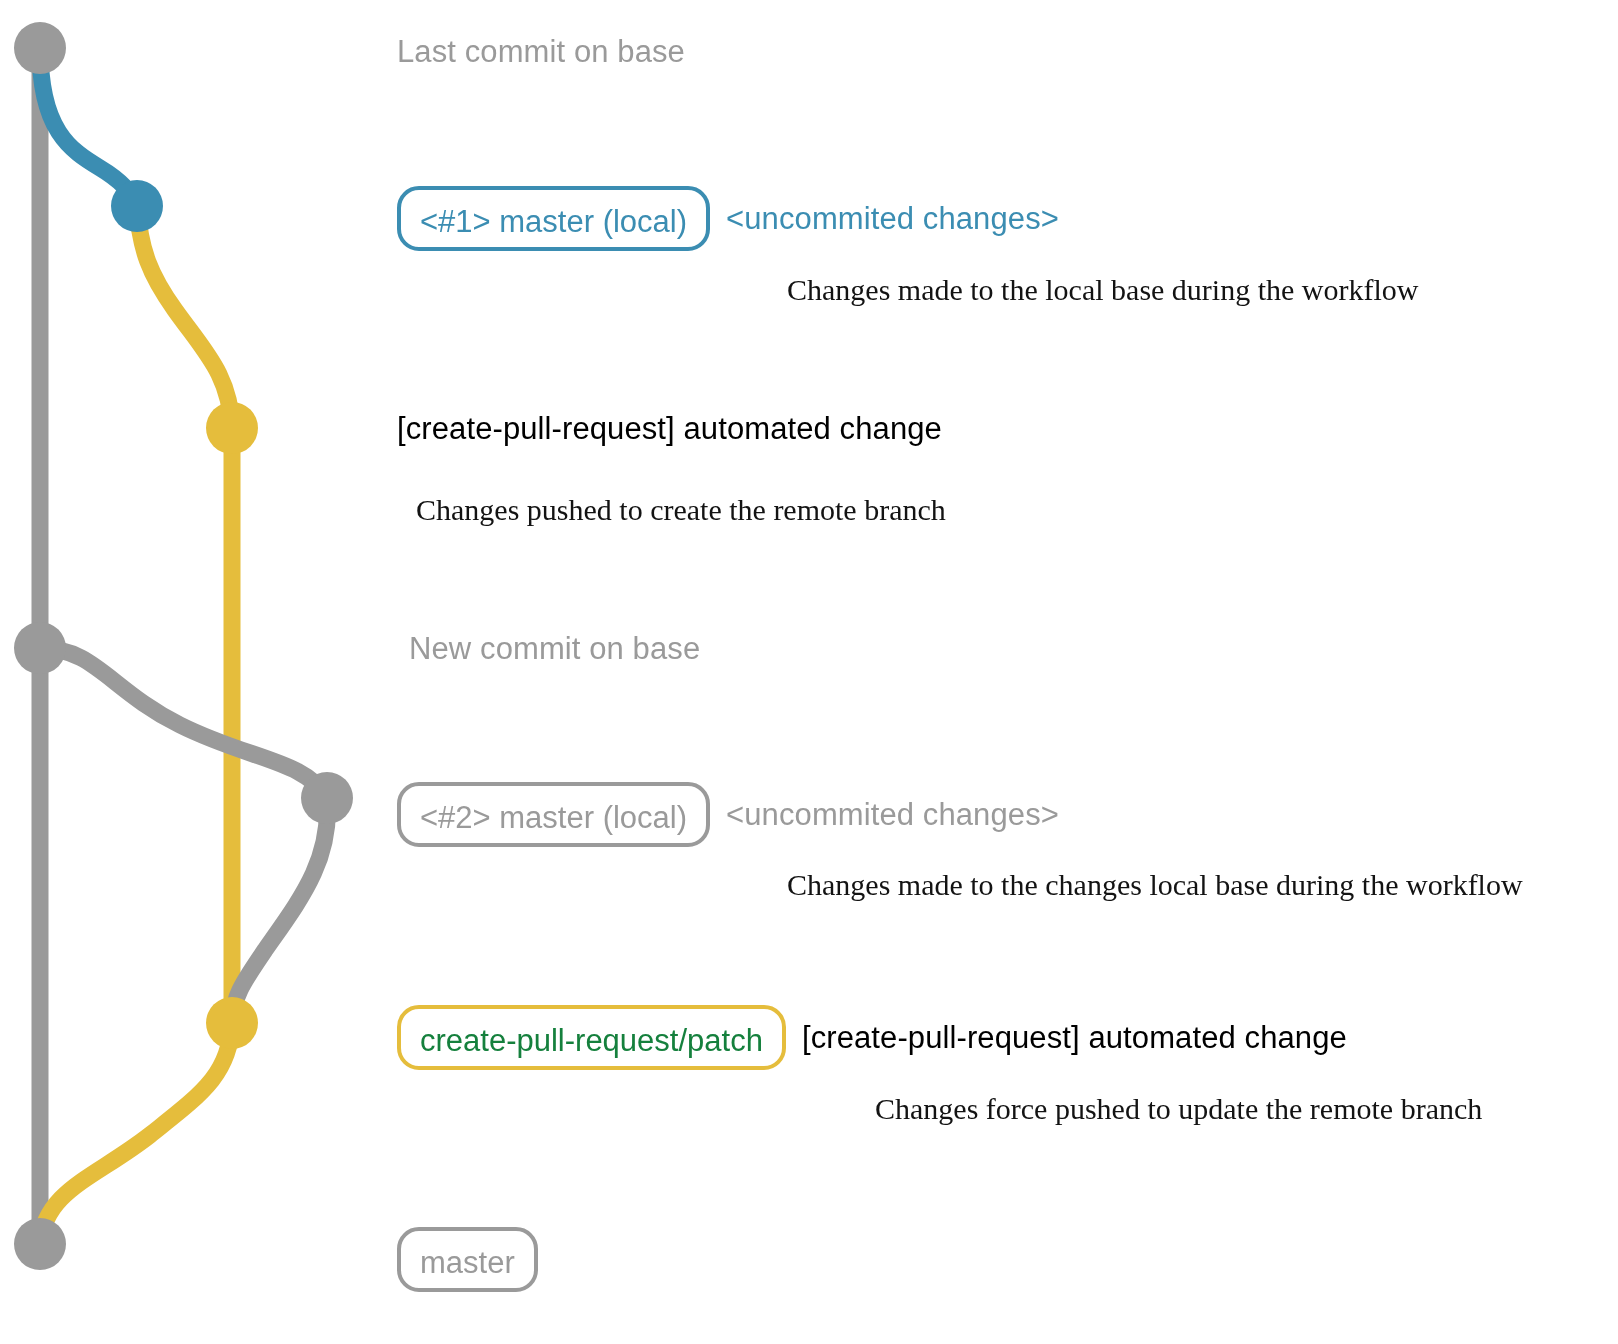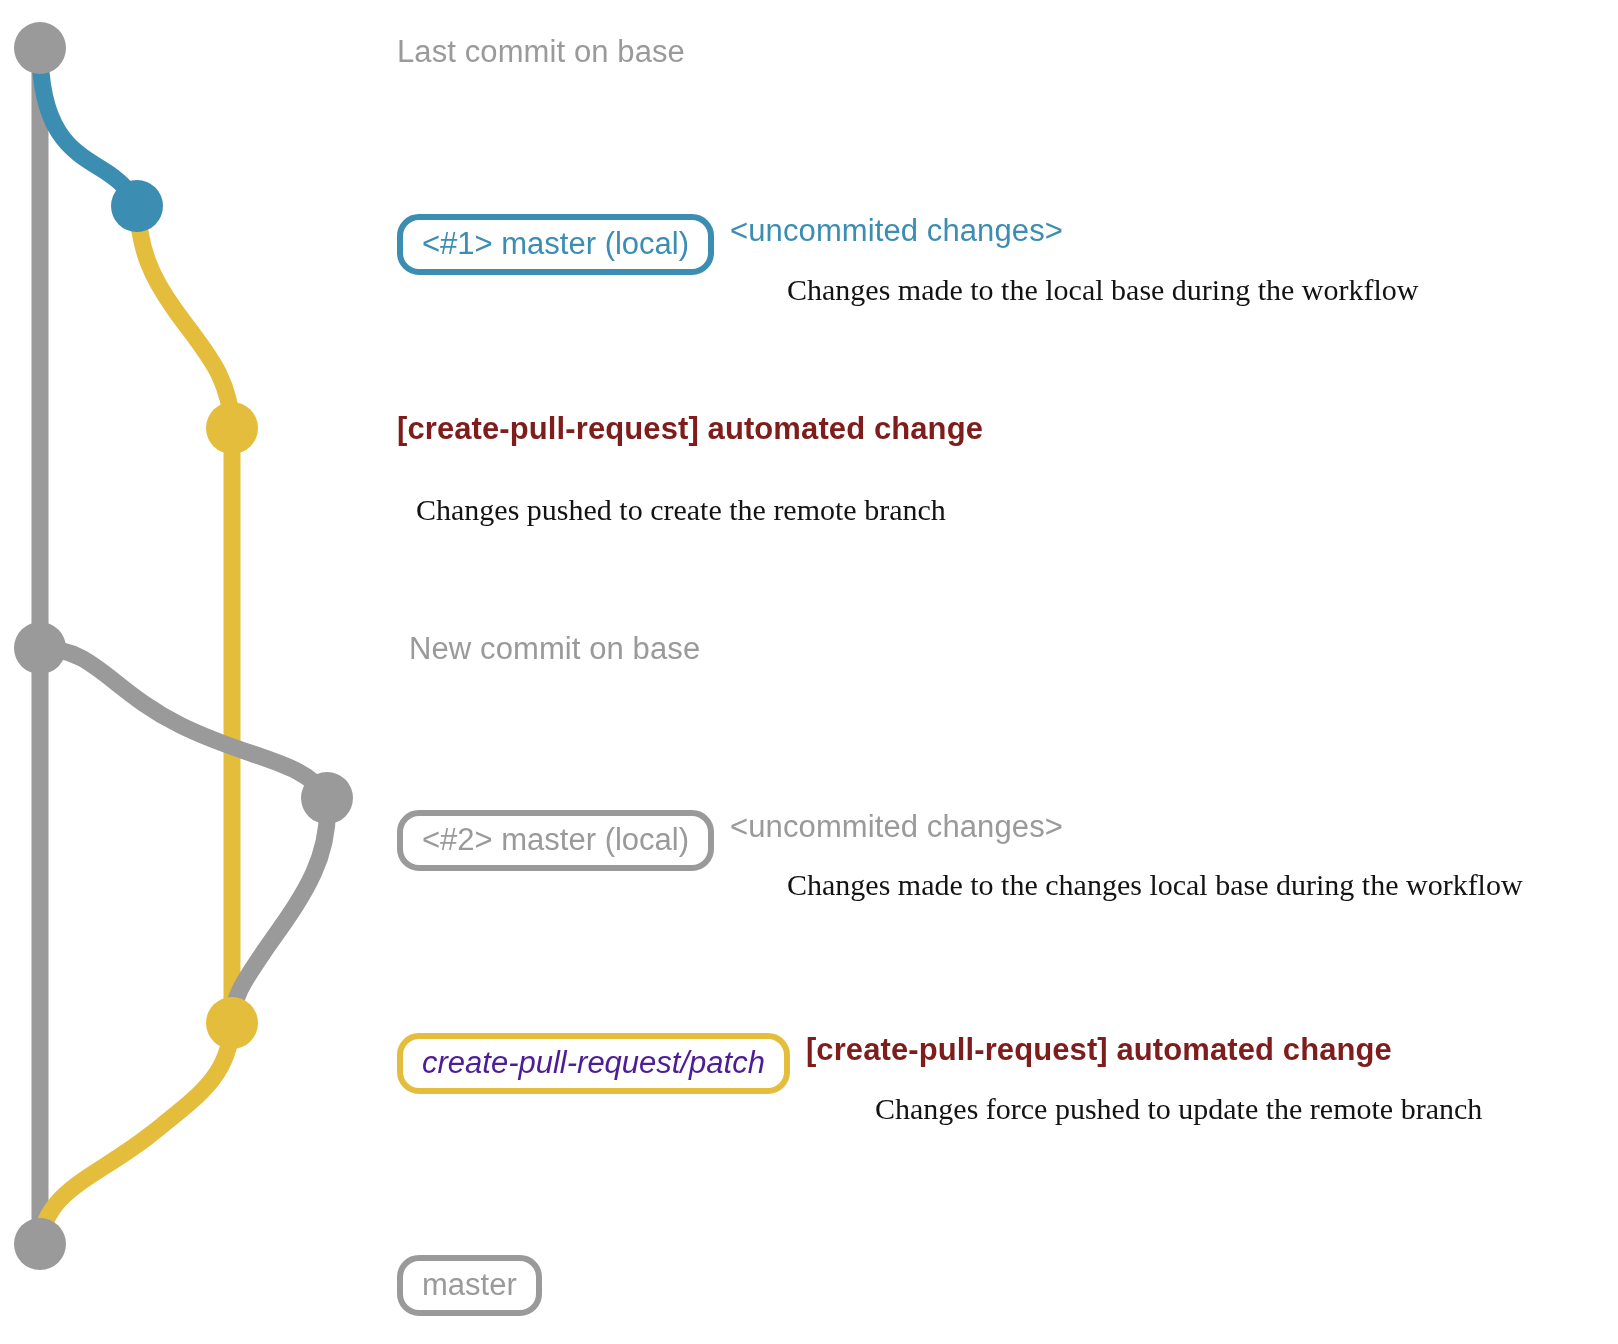--- a/index.html
+++ b/index.html
@@ -47,14 +47,13 @@
 
   .badge {
     display: inline-block;
-    border: 6px solid #f9a8d4;
+    border: 4px solid #f9a8d4;
     border-radius: 22px;
-    padding: 8px 19px 10px 19px;
+    padding: 16px 19px 10px 19px;
     font-size: 31px;
     line-height: 1;
     color: #9a9a9a;
     background: #ffffff;
-    margin-top: 28px;
   }
   .badge.blue   { border-color: #3b8db2; color: #3b8db2; }
   .badge.yellow { border-color: #e5bd3c; color: #4c1d95; font-style: italic; }

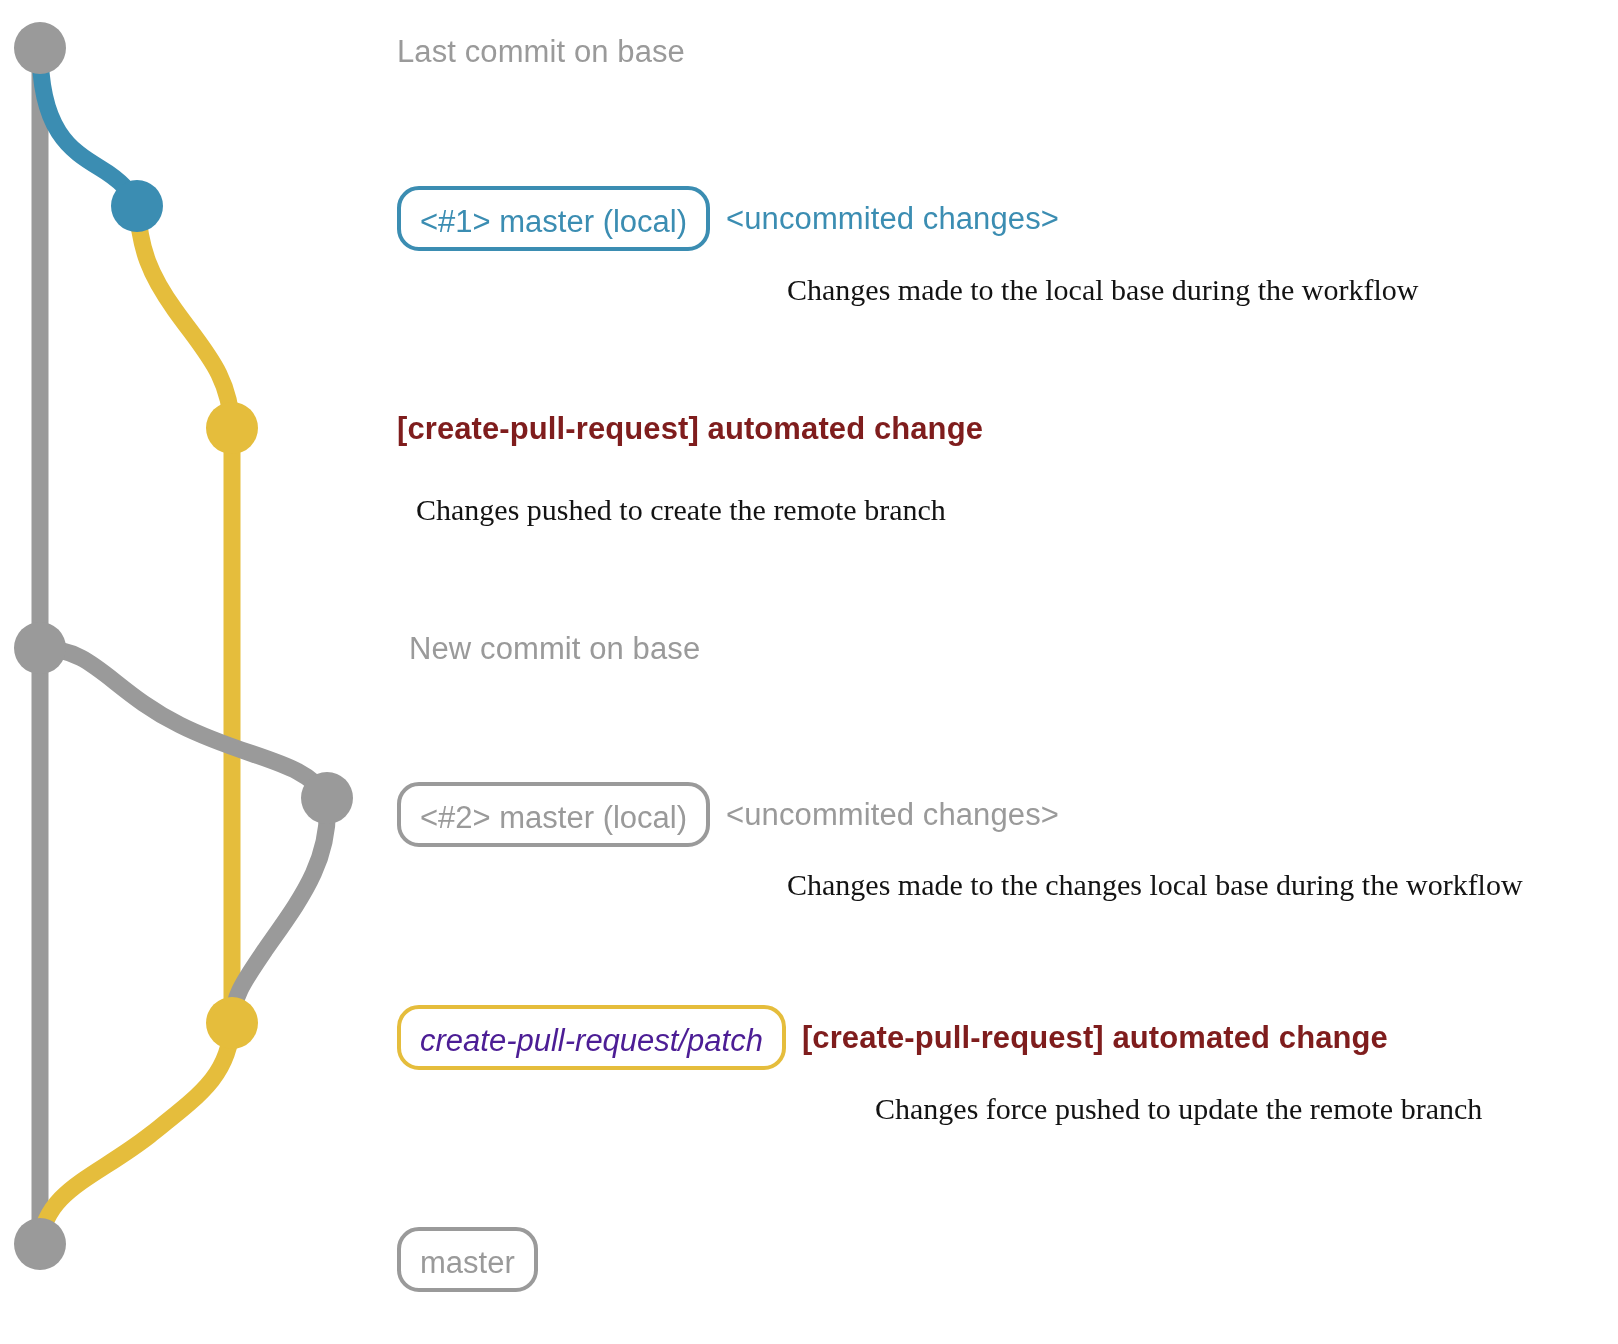--- a/index.html
+++ b/index.html
@@ -43,7 +43,7 @@
   }
   .headline.gray   { color: #9a9a9a; }
   .headline.blue   { color: #3b8db2; }
-  .headline.yellow { color: #7f1d1d; font-weight: bold; }
+  .headline.yellow { color: #000000; }
 
   .badge {
     display: inline-block;

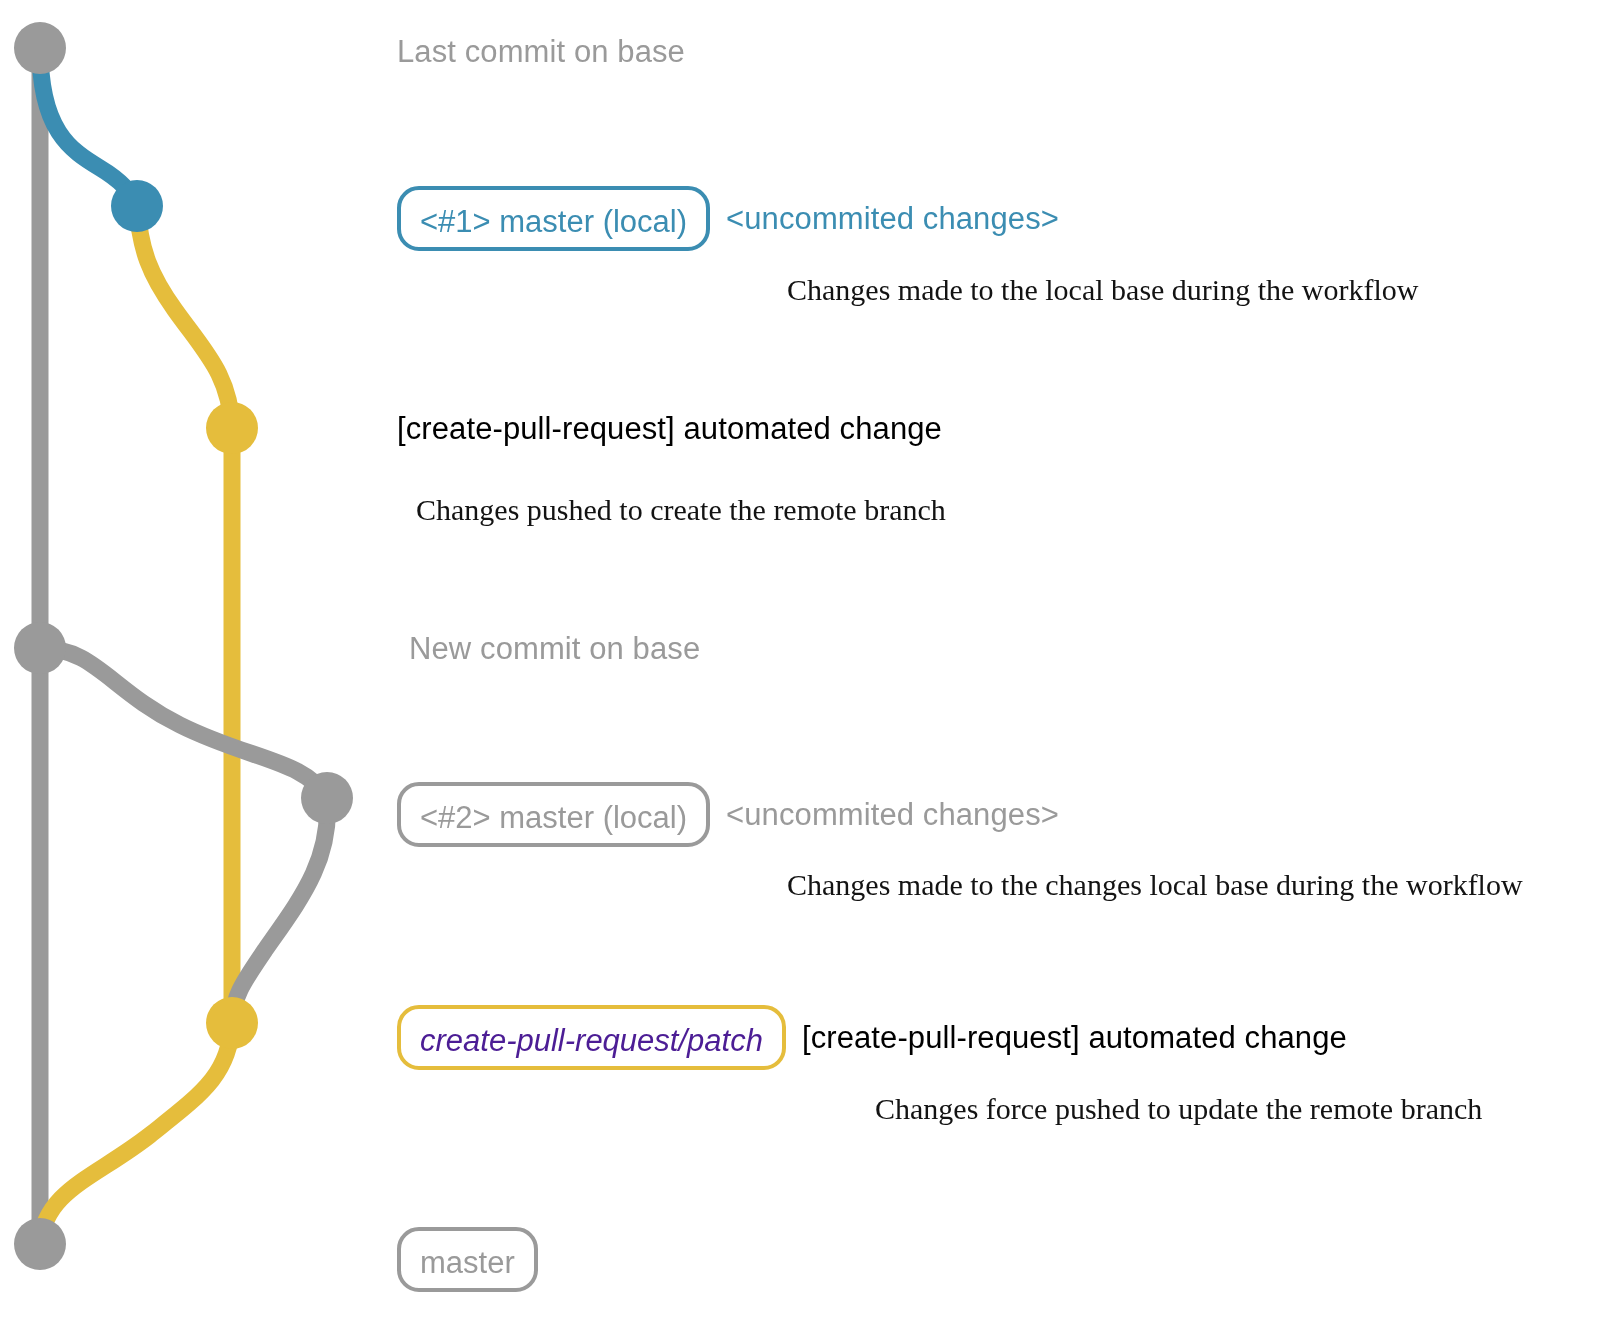--- a/index.html
+++ b/index.html
@@ -56,7 +56,7 @@
     background: #ffffff;
   }
   .badge.blue   { border-color: #3b8db2; color: #3b8db2; }
-  .badge.yellow { border-color: #e5bd3c; color: #4c1d95; font-style: italic; }
+  .badge.yellow { border-color: #e5bd3c; color: #15803d; }
   .badge.gray   { border-color: #9a9a9a; color: #9a9a9a; }
 
   .badge-gap { width: 16px; flex: 0 0 auto; }

